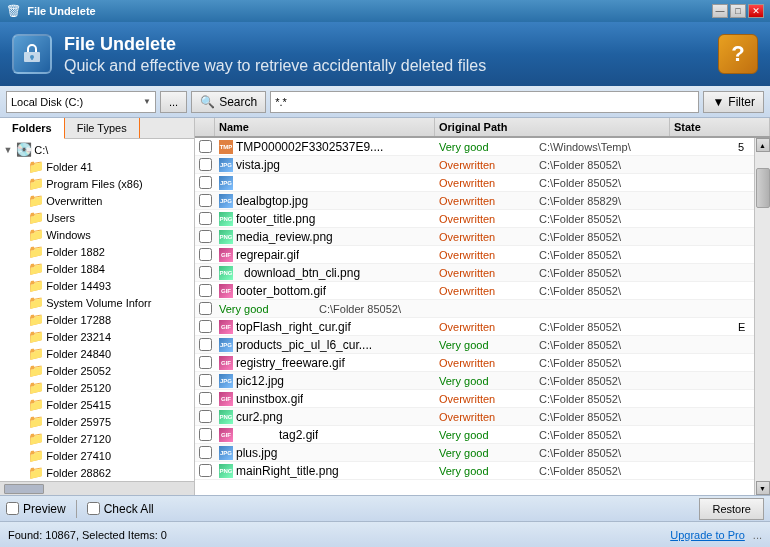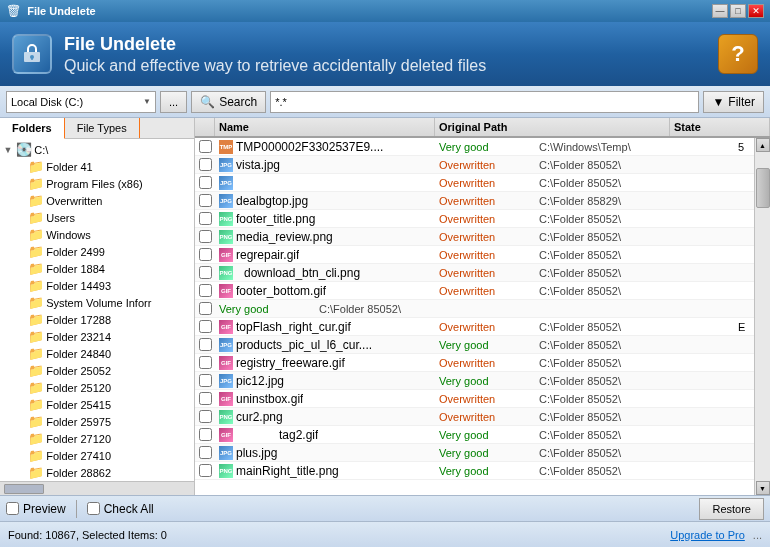--- a/index.html
+++ b/index.html
@@ -343,7 +343,7 @@
         <div class="tree-item" style="padding-left: 14px;">
           <span class="tree-toggle"> </span>
           <span style="font-size:13px;margin:0 2px;">📁</span>
-          <span class="tree-label">Folder 2499</span>
+          <span class="tree-label">Folder 1882</span>
         </div>
         <div class="tree-item" style="padding-left: 14px;">
           <span class="tree-toggle"> </span>

